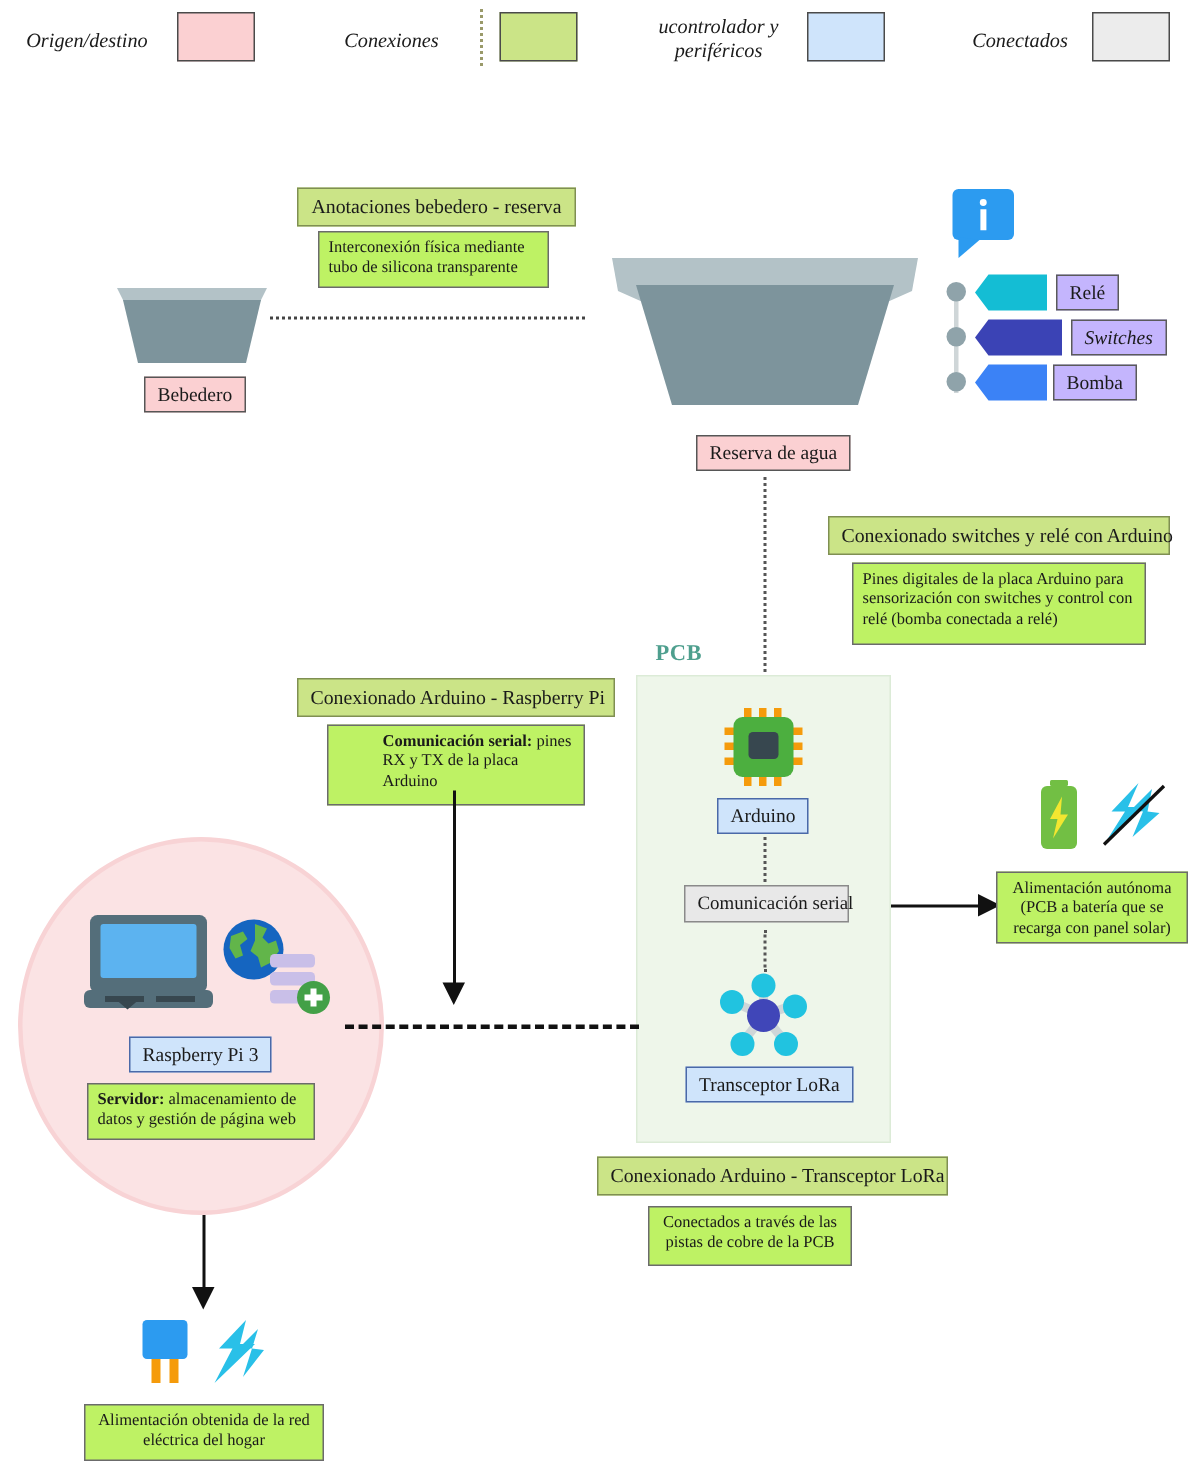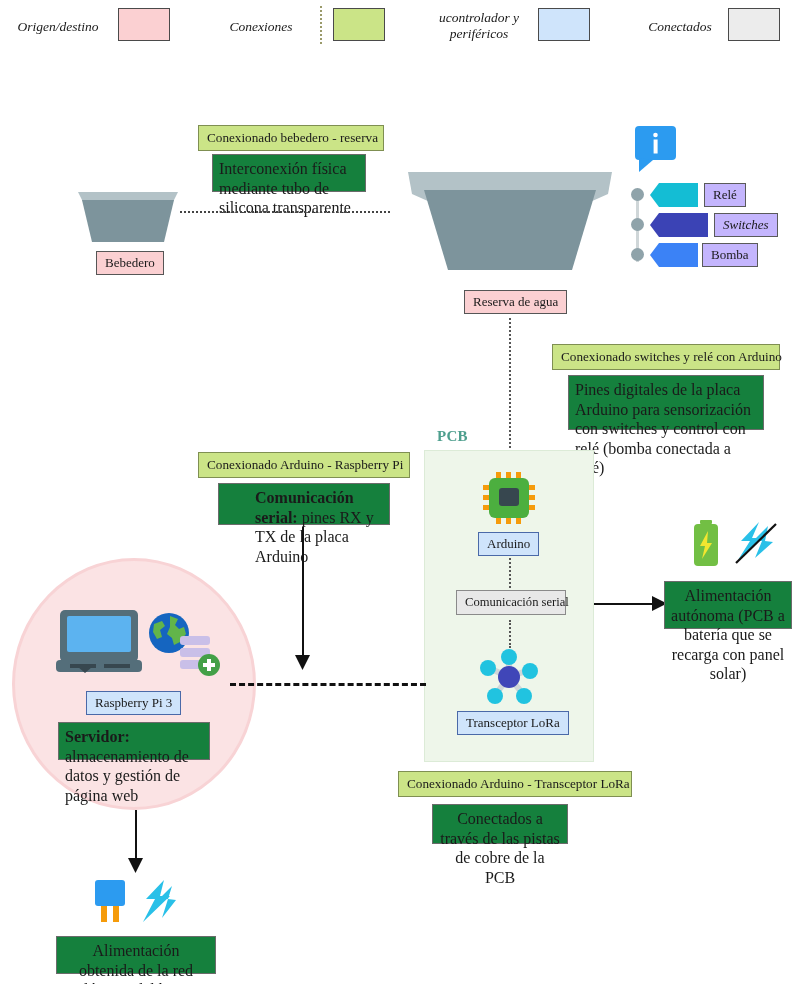--- a/index.html
+++ b/index.html
@@ -66,7 +66,7 @@
 <div class="abs legend-label" style="left:632px;top:19px;width:96px;">Conectados</div>
 <div class="abs legend-swatch" style="left:728px;top:8px;width:52px;height:33px;background:#ececec;"></div>
 
-<div class="abs green-head" style="left:198px;top:125px;width:186px;">Conexionado bebedero - reserva</div>
+<div class="abs green-head" style="left:198px;top:125px;width:186px;">Anotaciones bebedero - reserva</div>
 <div class="abs box" style="left:212px;top:154px;width:154px;height:38px;">Interconexión física mediante tubo de silicona transparente</div>
 
 <svg class="abs" style="left:76px;top:192px;" width="104" height="52">

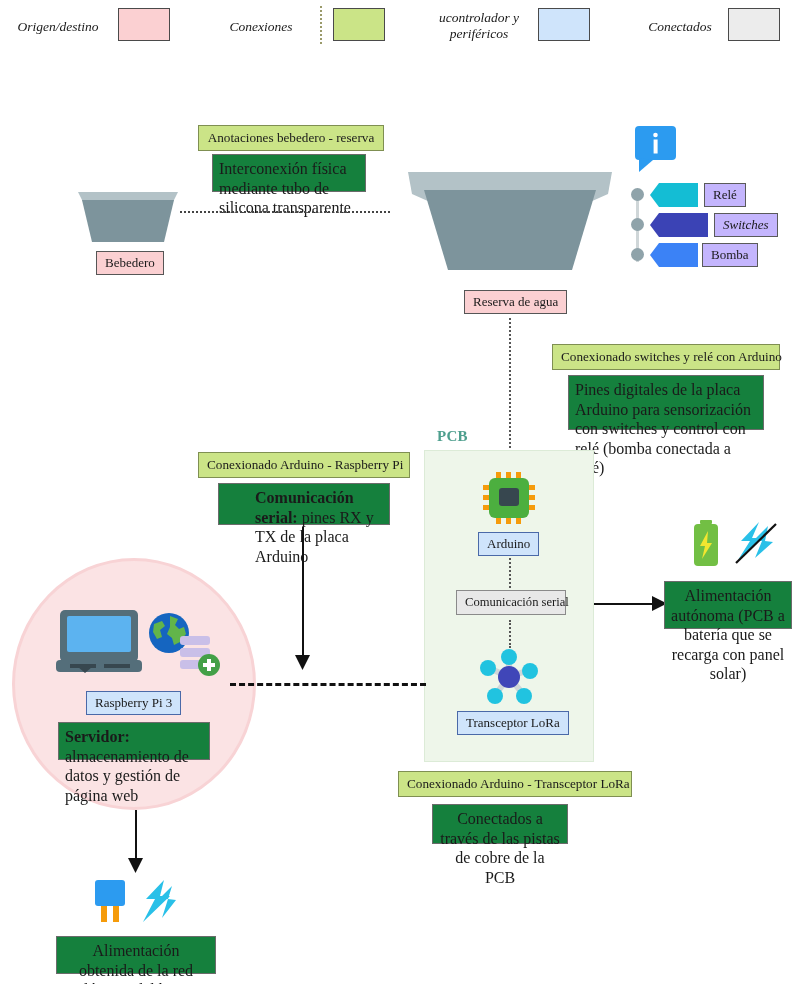--- a/index.html
+++ b/index.html
@@ -13,7 +13,7 @@
   .legend-dots{border-left:2px dotted #9a9a6a;height:38px;}
 
   
-  .box{border:1.3px solid #6b6b6b;background:#15803d;font-size:16px;
+  .box{border:1.3px solid #6b6b6b;background:#bef264;font-size:11px;
        line-height:1.22;padding:4px 6px;text-align:left;}
   .box.center{text-align:center;}
   .box b{font-weight:bold;}

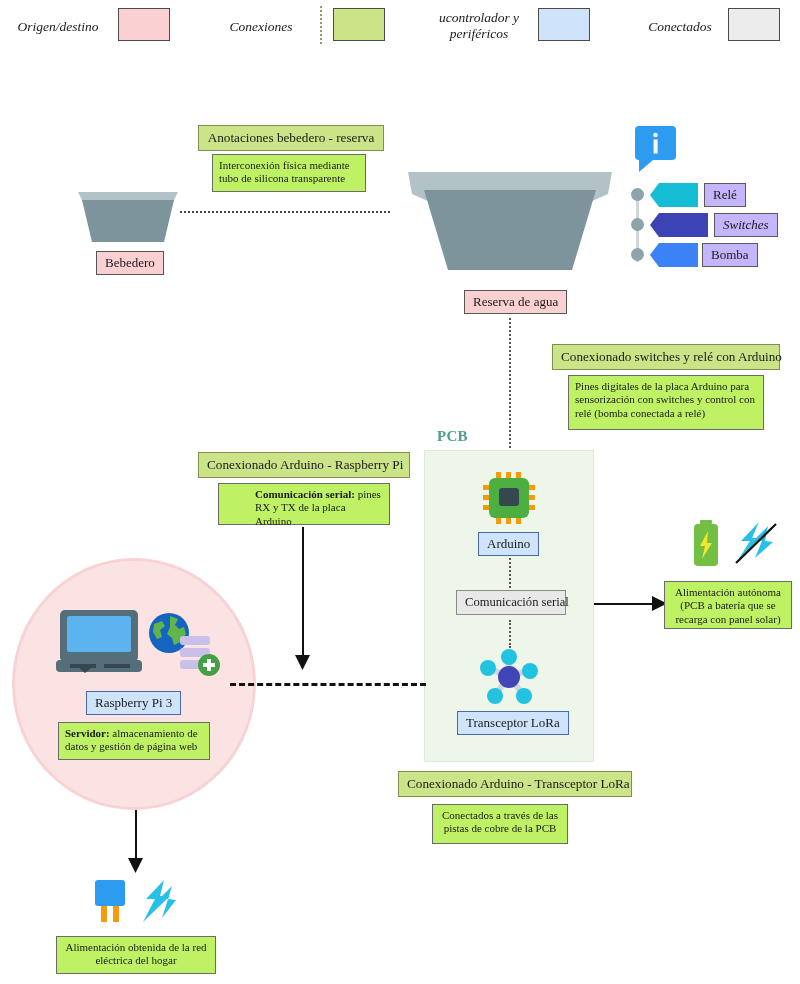--- a/index.html
+++ b/index.html
@@ -116,7 +116,7 @@
 <div class="abs dot-v" style="left:509px;top:318px;height:138px;"></div>
 
 <div class="abs green-head" style="left:198px;top:452px;width:212px;">Conexionado Arduino - Raspberry Pi</div>
-<div class="abs box" style="left:218px;top:483px;width:172px;height:42px;padding-left:36px;">
+<div class="abs box" style="left:218px;top:483px;width:172px;height:54px;padding-left:36px;">
   <b>Comunicación serial:</b><span> pines RX y TX de la placa Arduino</span>
 </div>
 

